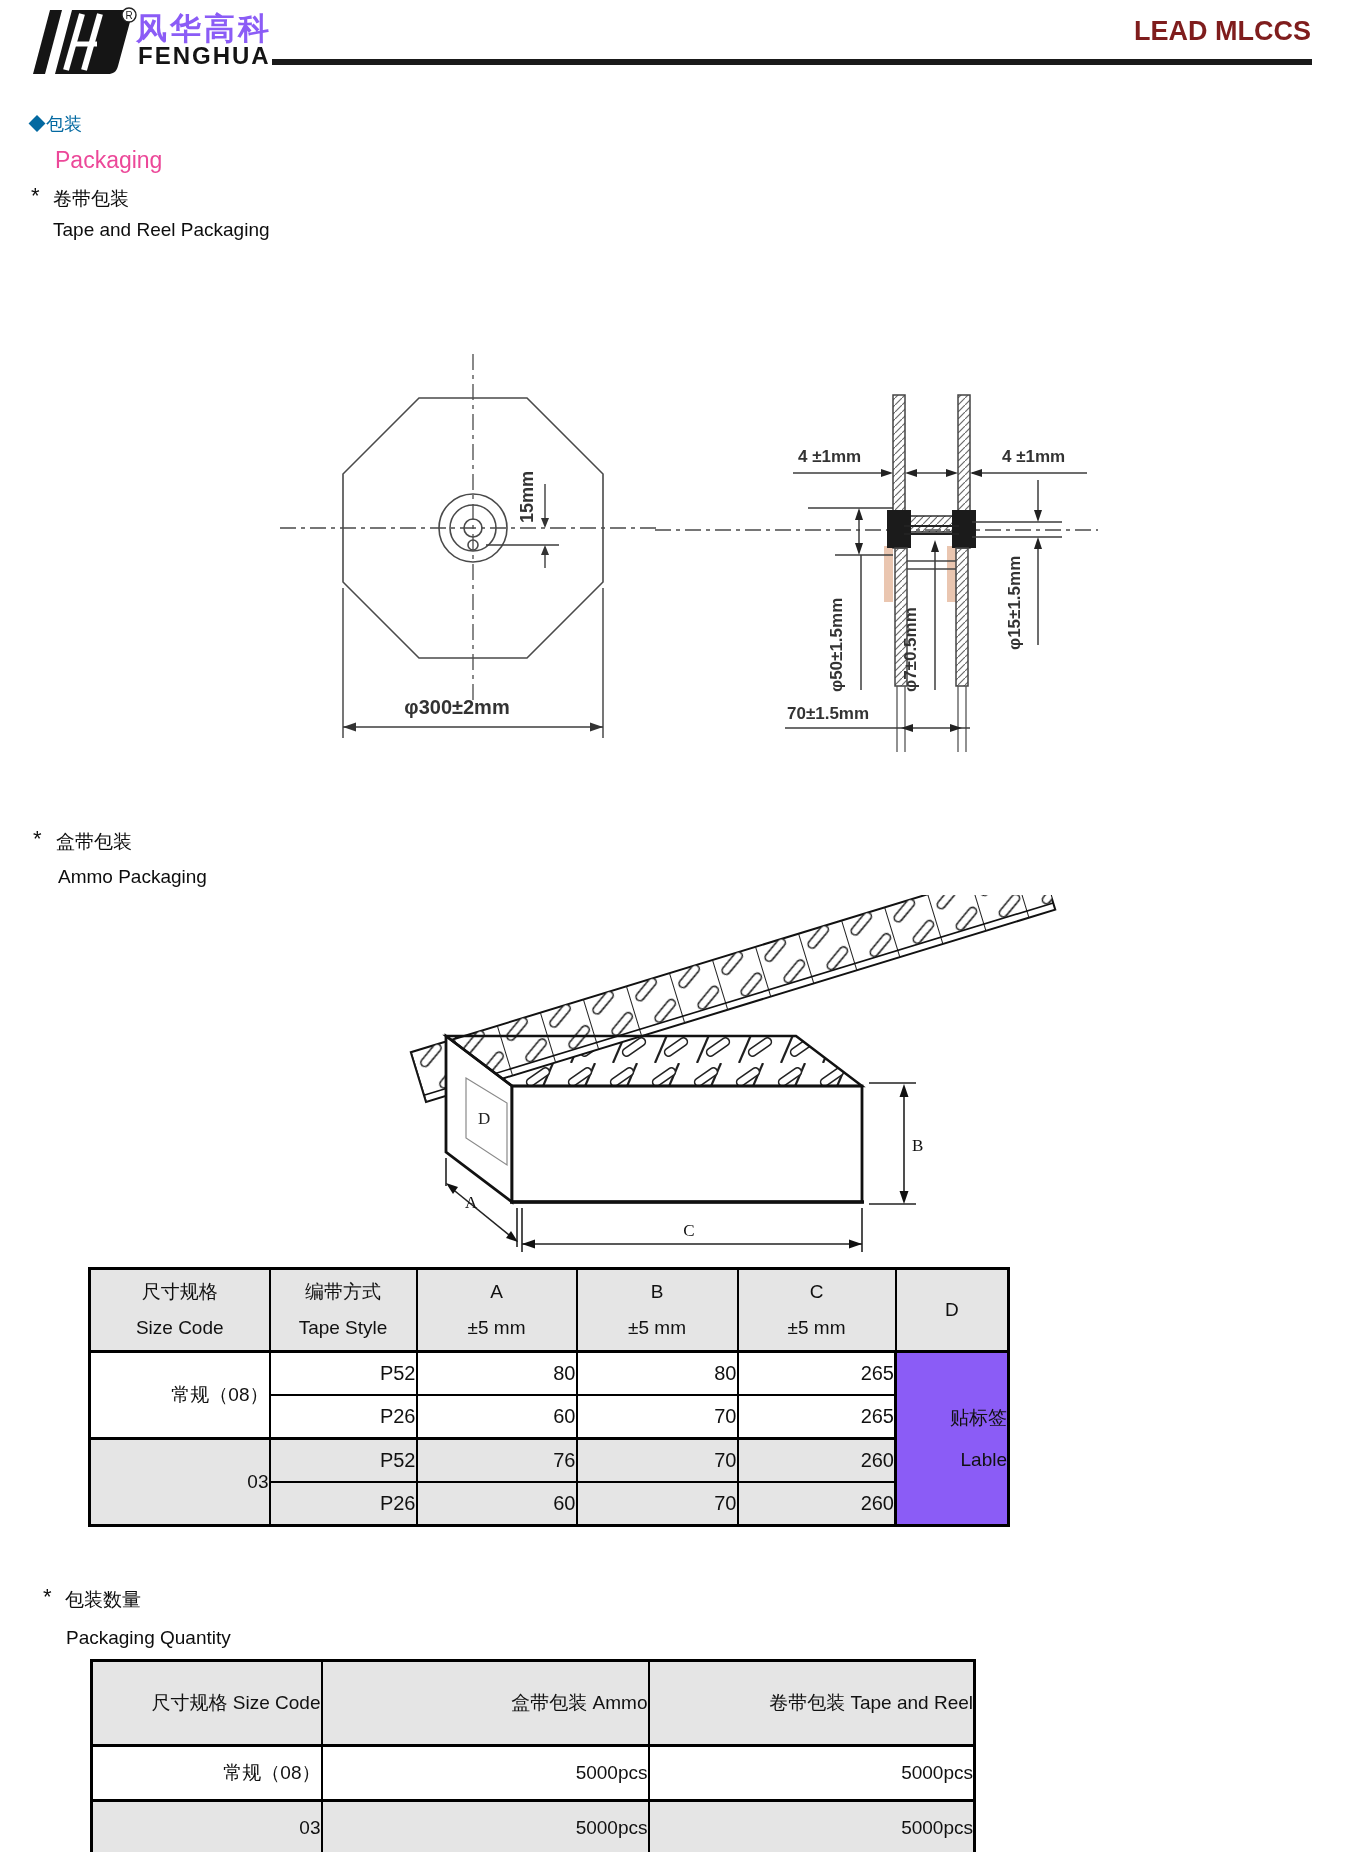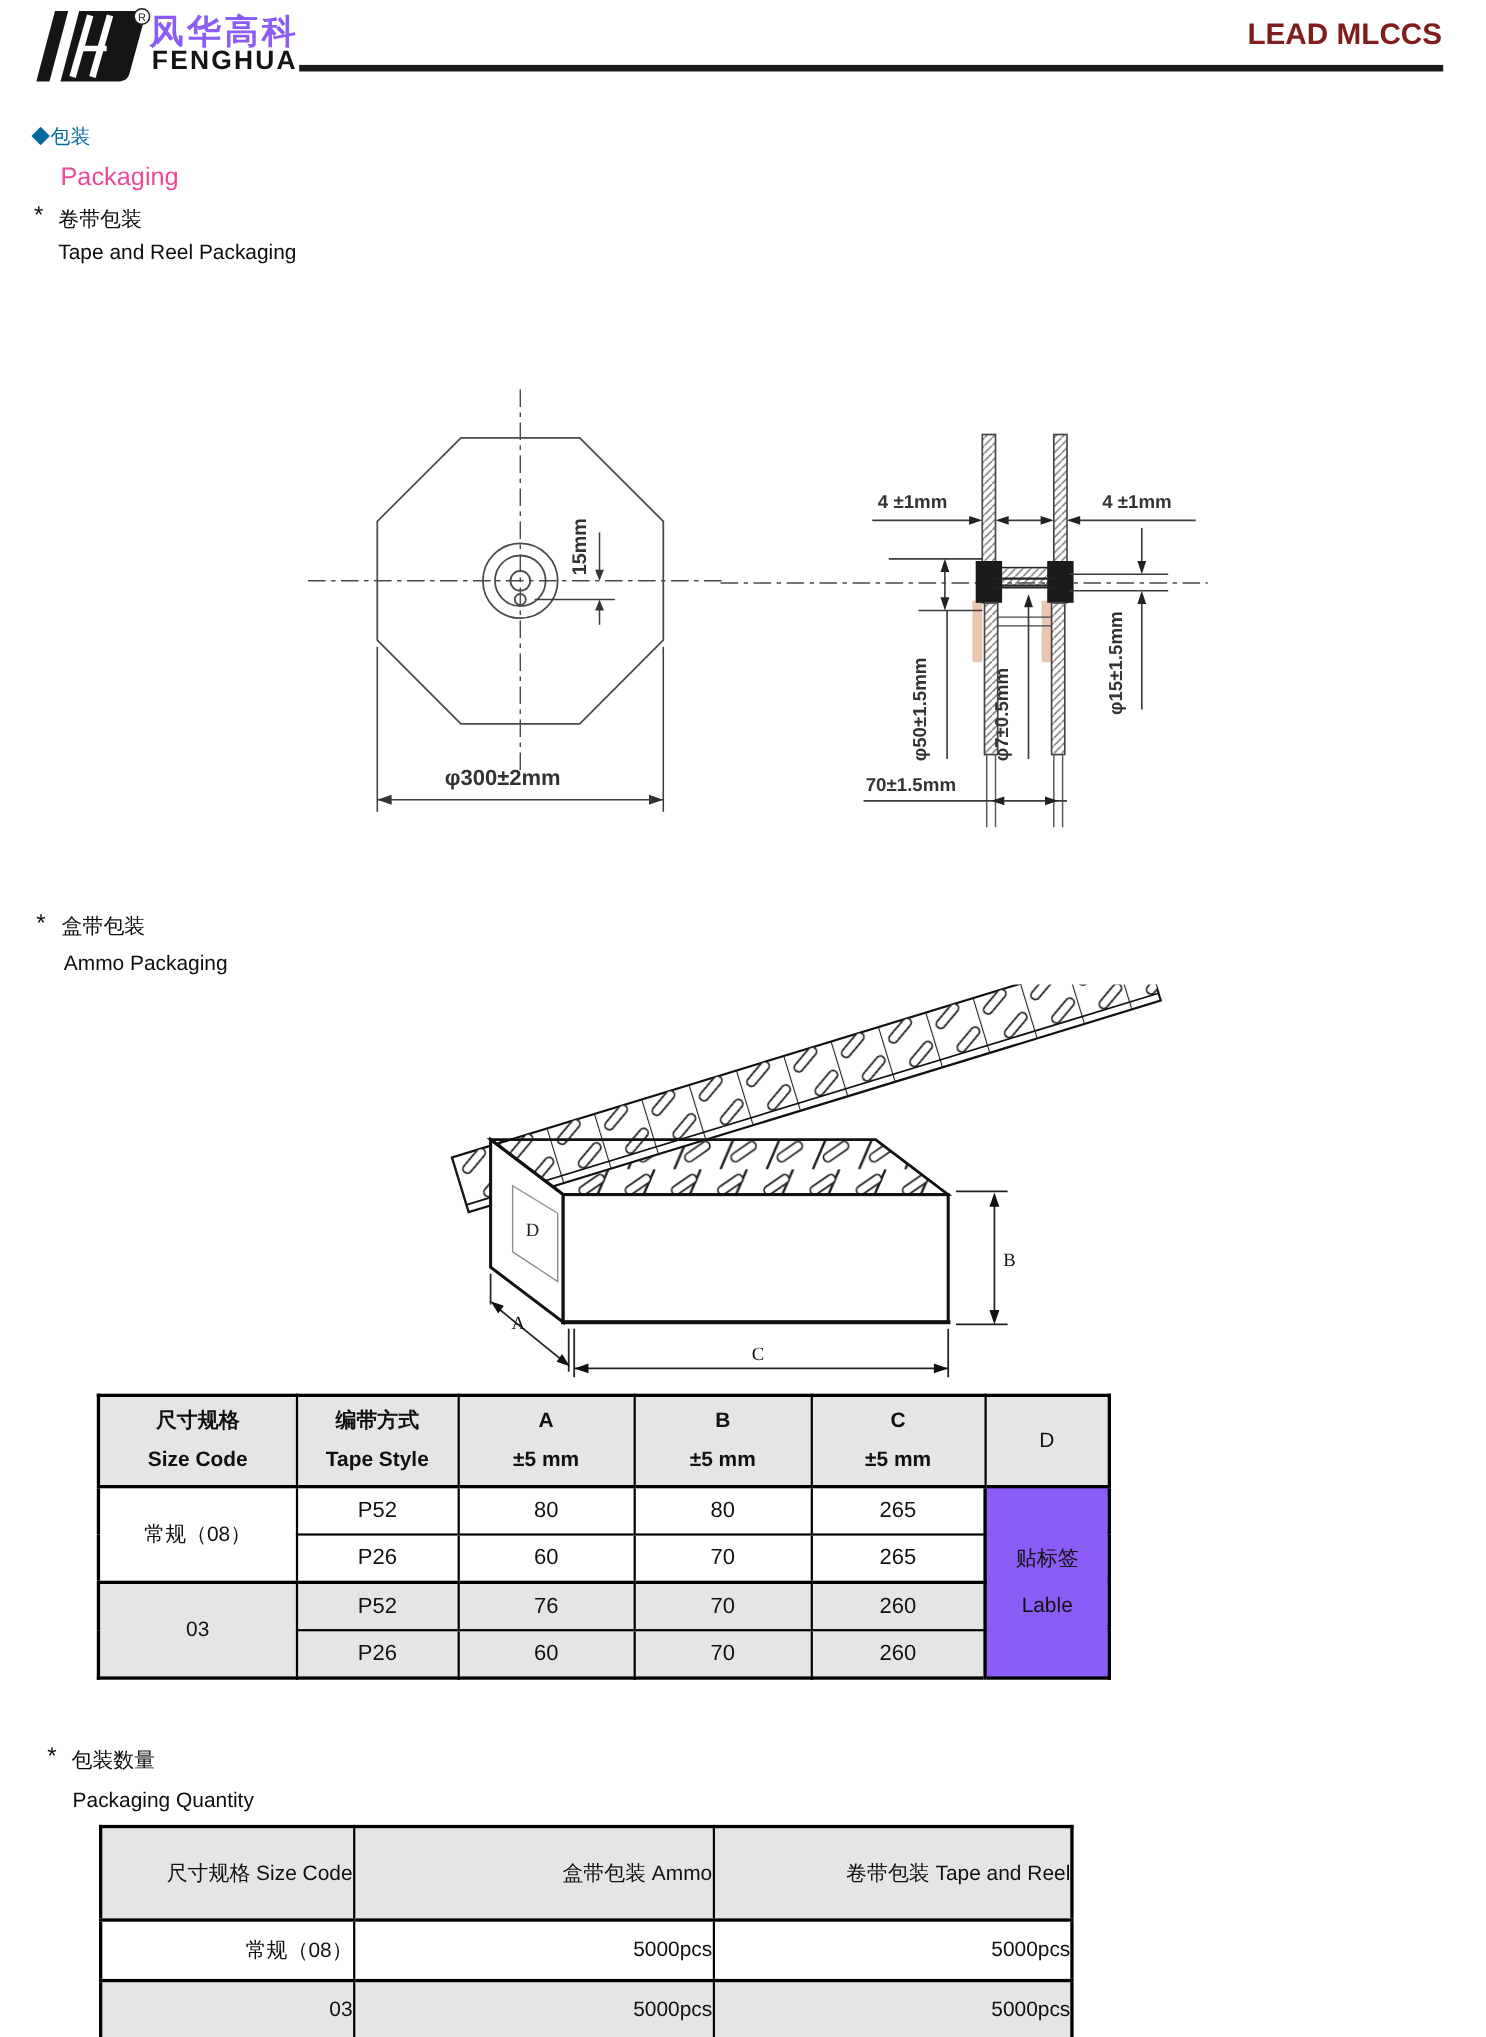--- a/index.html
+++ b/index.html
@@ -25,7 +25,7 @@
   #dims-table{left:88px;top:1267px;font-size:20px;border:3px solid #000;}
   #dims-table th,#dims-table td{border:2px solid #000;text-align:center;vertical-align:middle;padding:0;font-weight:normal;}
   #dims-table thead th{background:#e5e5e5;height:80px;font-size:19px;border-bottom:3px solid #000;}
-  #dims-table thead th div{line-height:36px;font-weight:bold;}
+  #dims-table thead th div{line-height:36px;}
   #dims-table tbody td{height:41px;}
   #dims-table .thin{border-bottom:1.5px solid #000;}
   #dims-table .gsep{border-bottom:3px solid #000;}

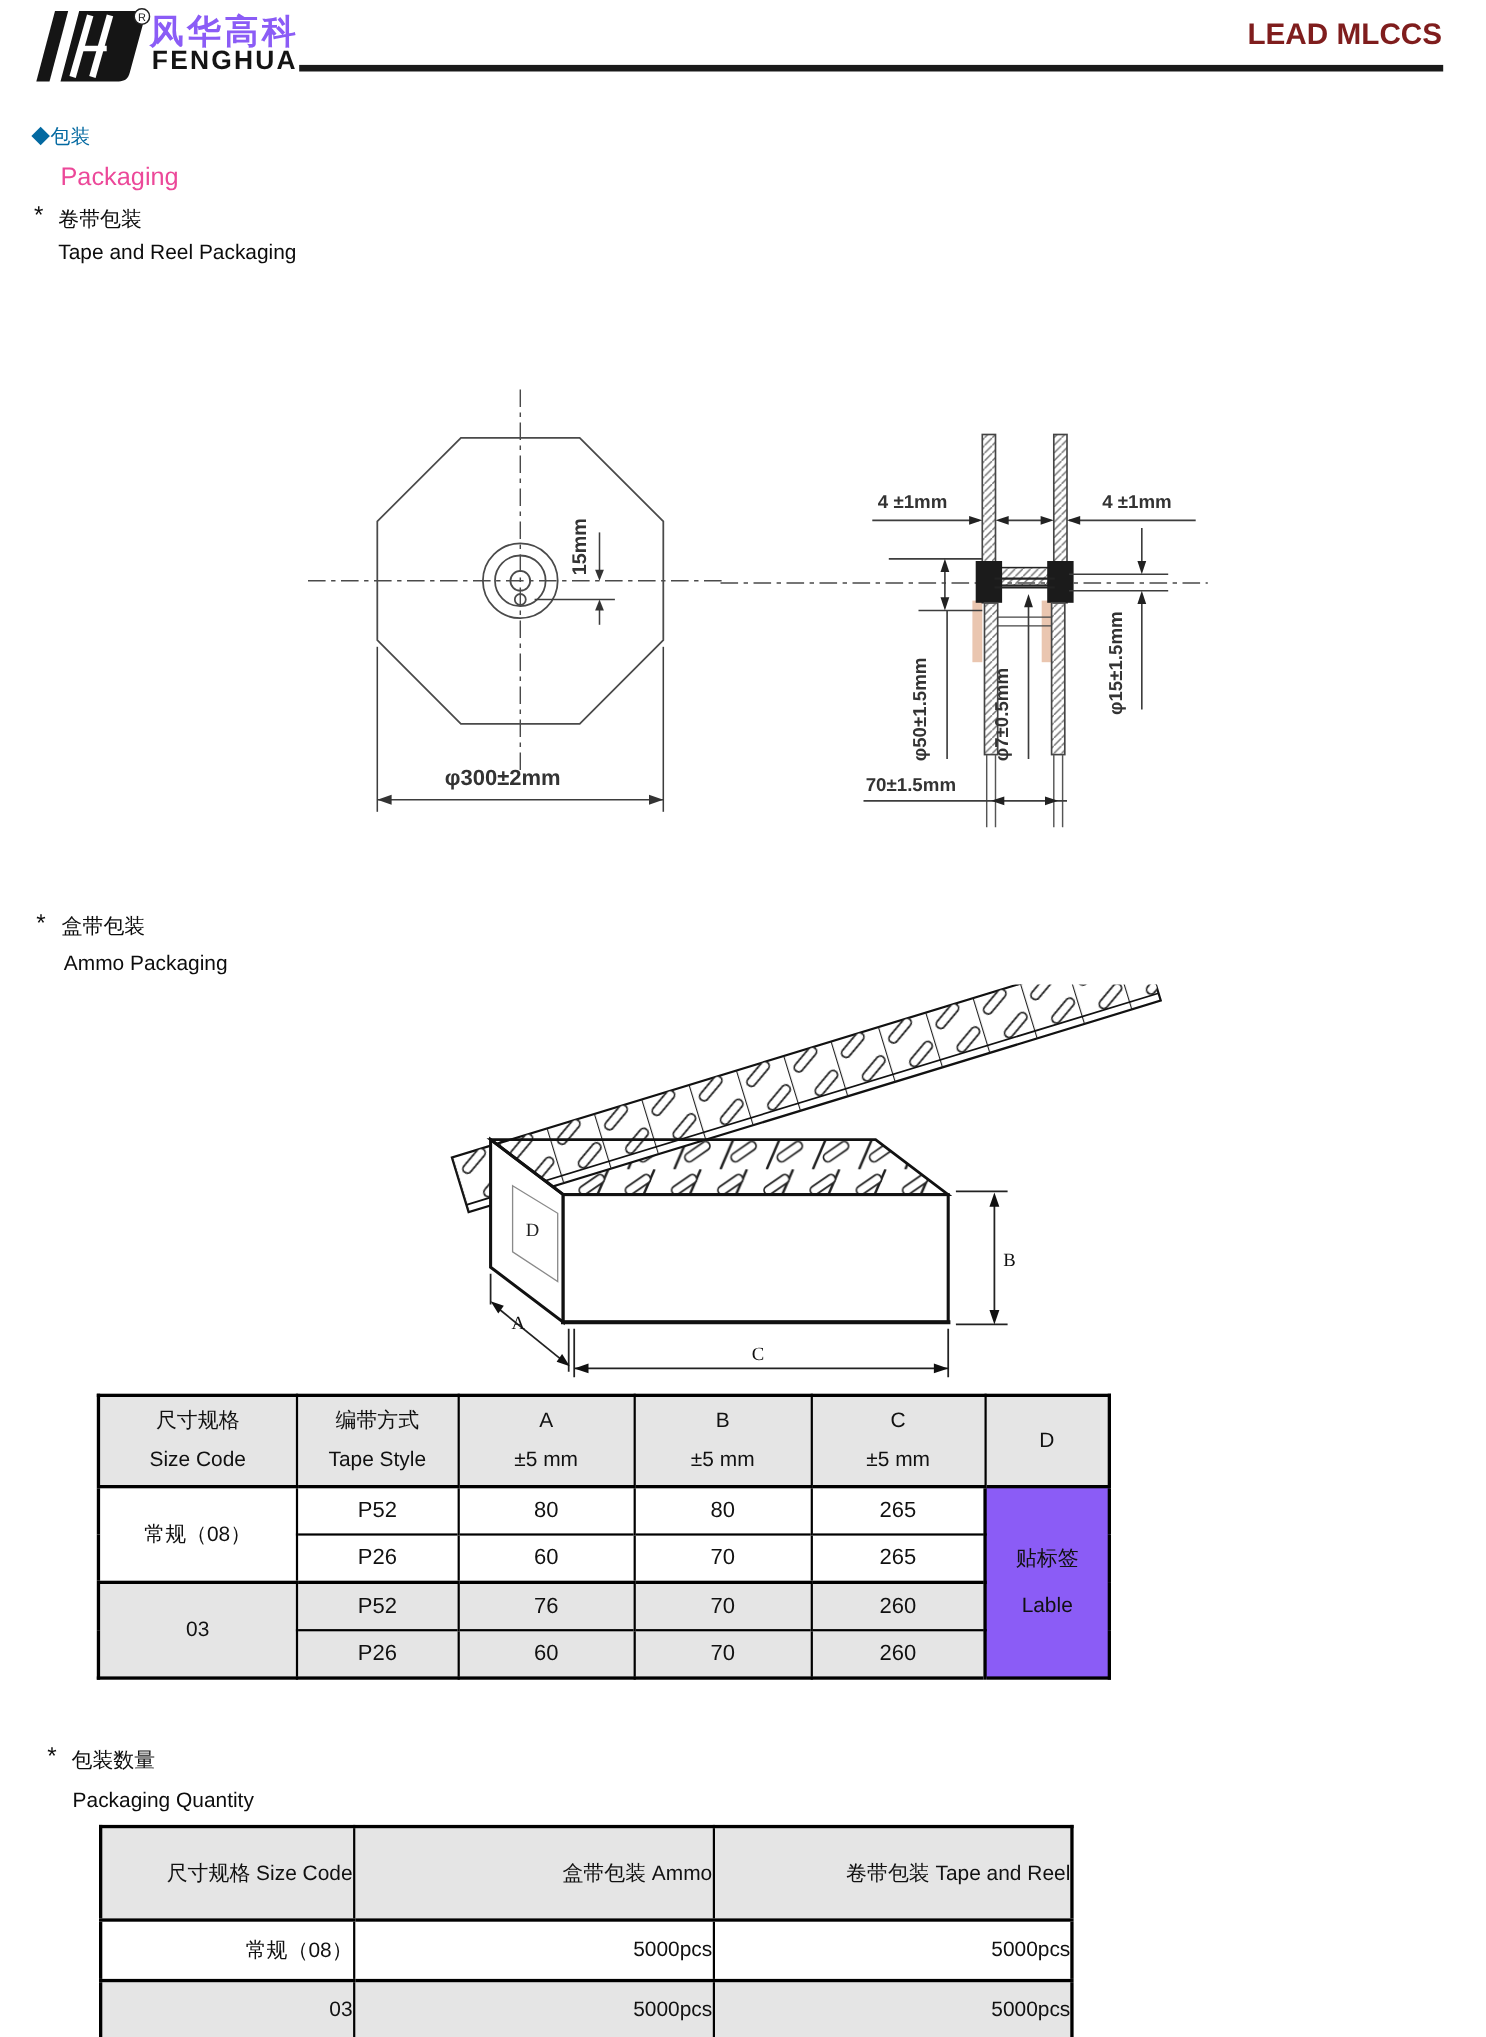--- a/index.html
+++ b/index.html
@@ -26,7 +26,7 @@
   #dims-table th,#dims-table td{border:2px solid #000;text-align:center;vertical-align:middle;padding:0;font-weight:normal;}
   #dims-table thead th{background:#e5e5e5;height:80px;font-size:19px;border-bottom:3px solid #000;}
   #dims-table thead th div{line-height:36px;}
-  #dims-table tbody td{height:41px;}
+  #dims-table tbody td{height:41px;text-align:right;}
   #dims-table .thin{border-bottom:1.5px solid #000;}
   #dims-table .gsep{border-bottom:3px solid #000;}
   #dims-table .shade{background:#e5e5e5;}

